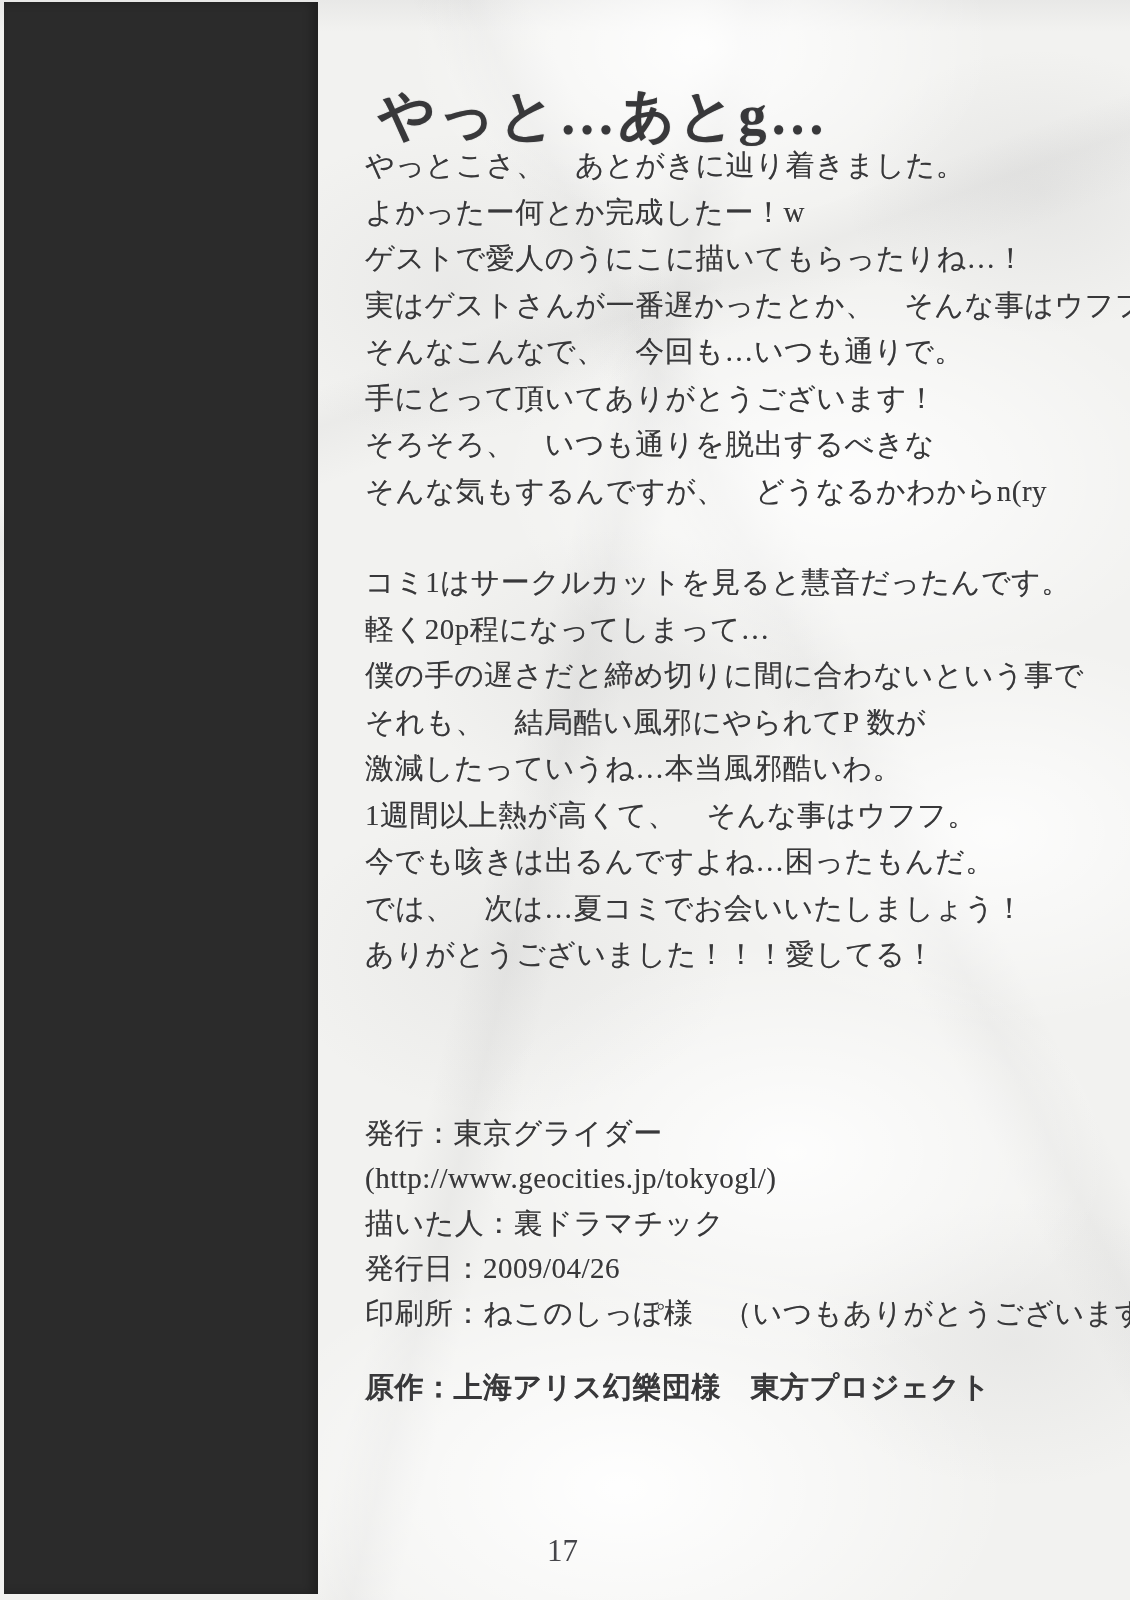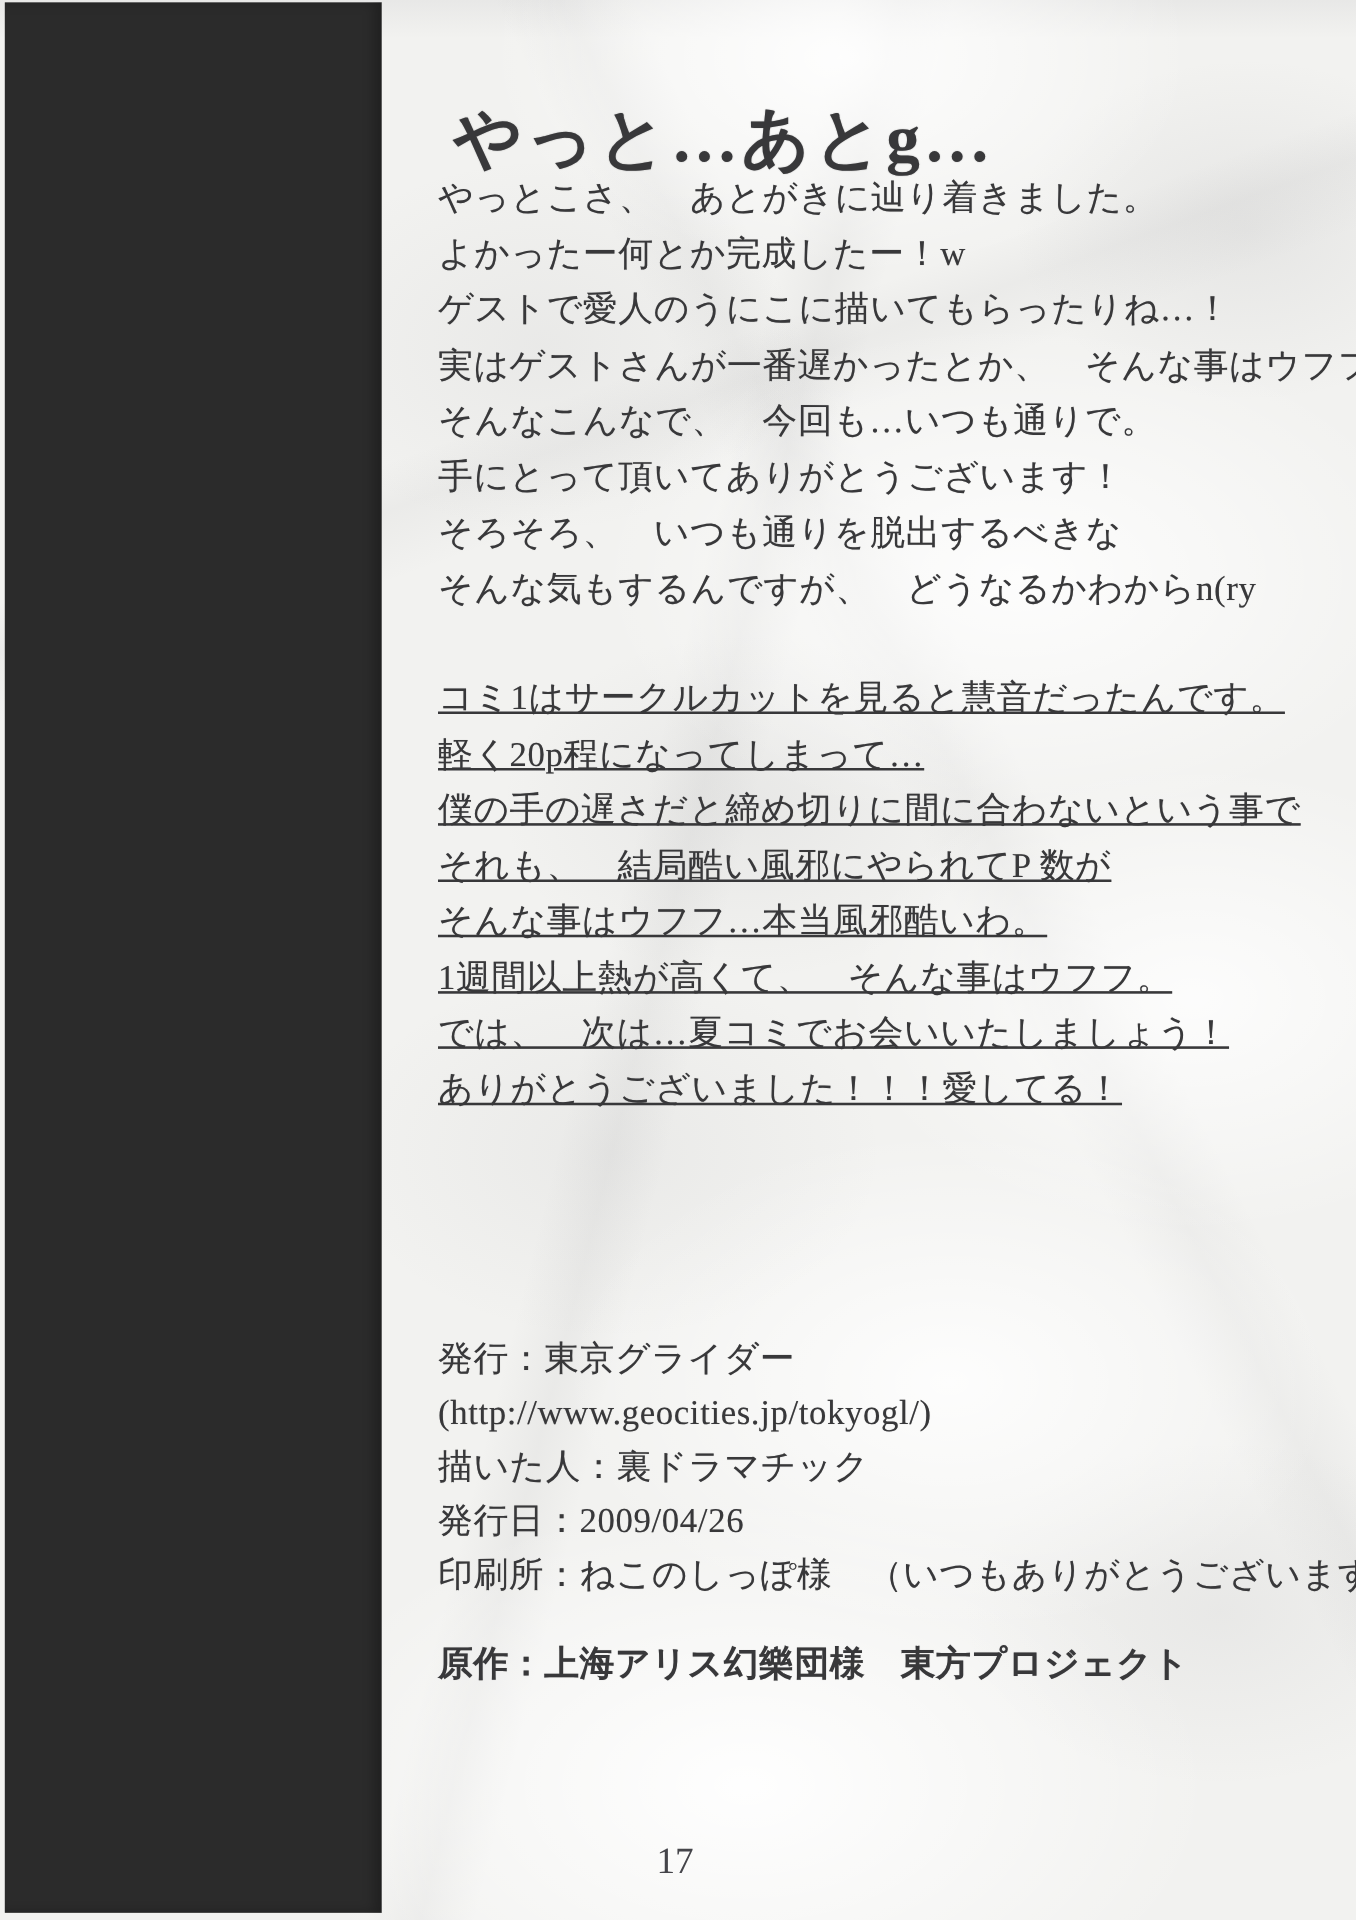--- a/index.html
+++ b/index.html
@@ -46,7 +46,7 @@
     text-shadow:0 0 .6px rgba(40,40,42,.4);
   }
   .para1{top:142px;}
-  .para2{top:559px;text-decoration:underline;}
+  .para2{top:559px;}
   .credits{top:1111px;}
   .credits div{line-height:45px;}
   .original{top:1364px;font-weight:bold;}

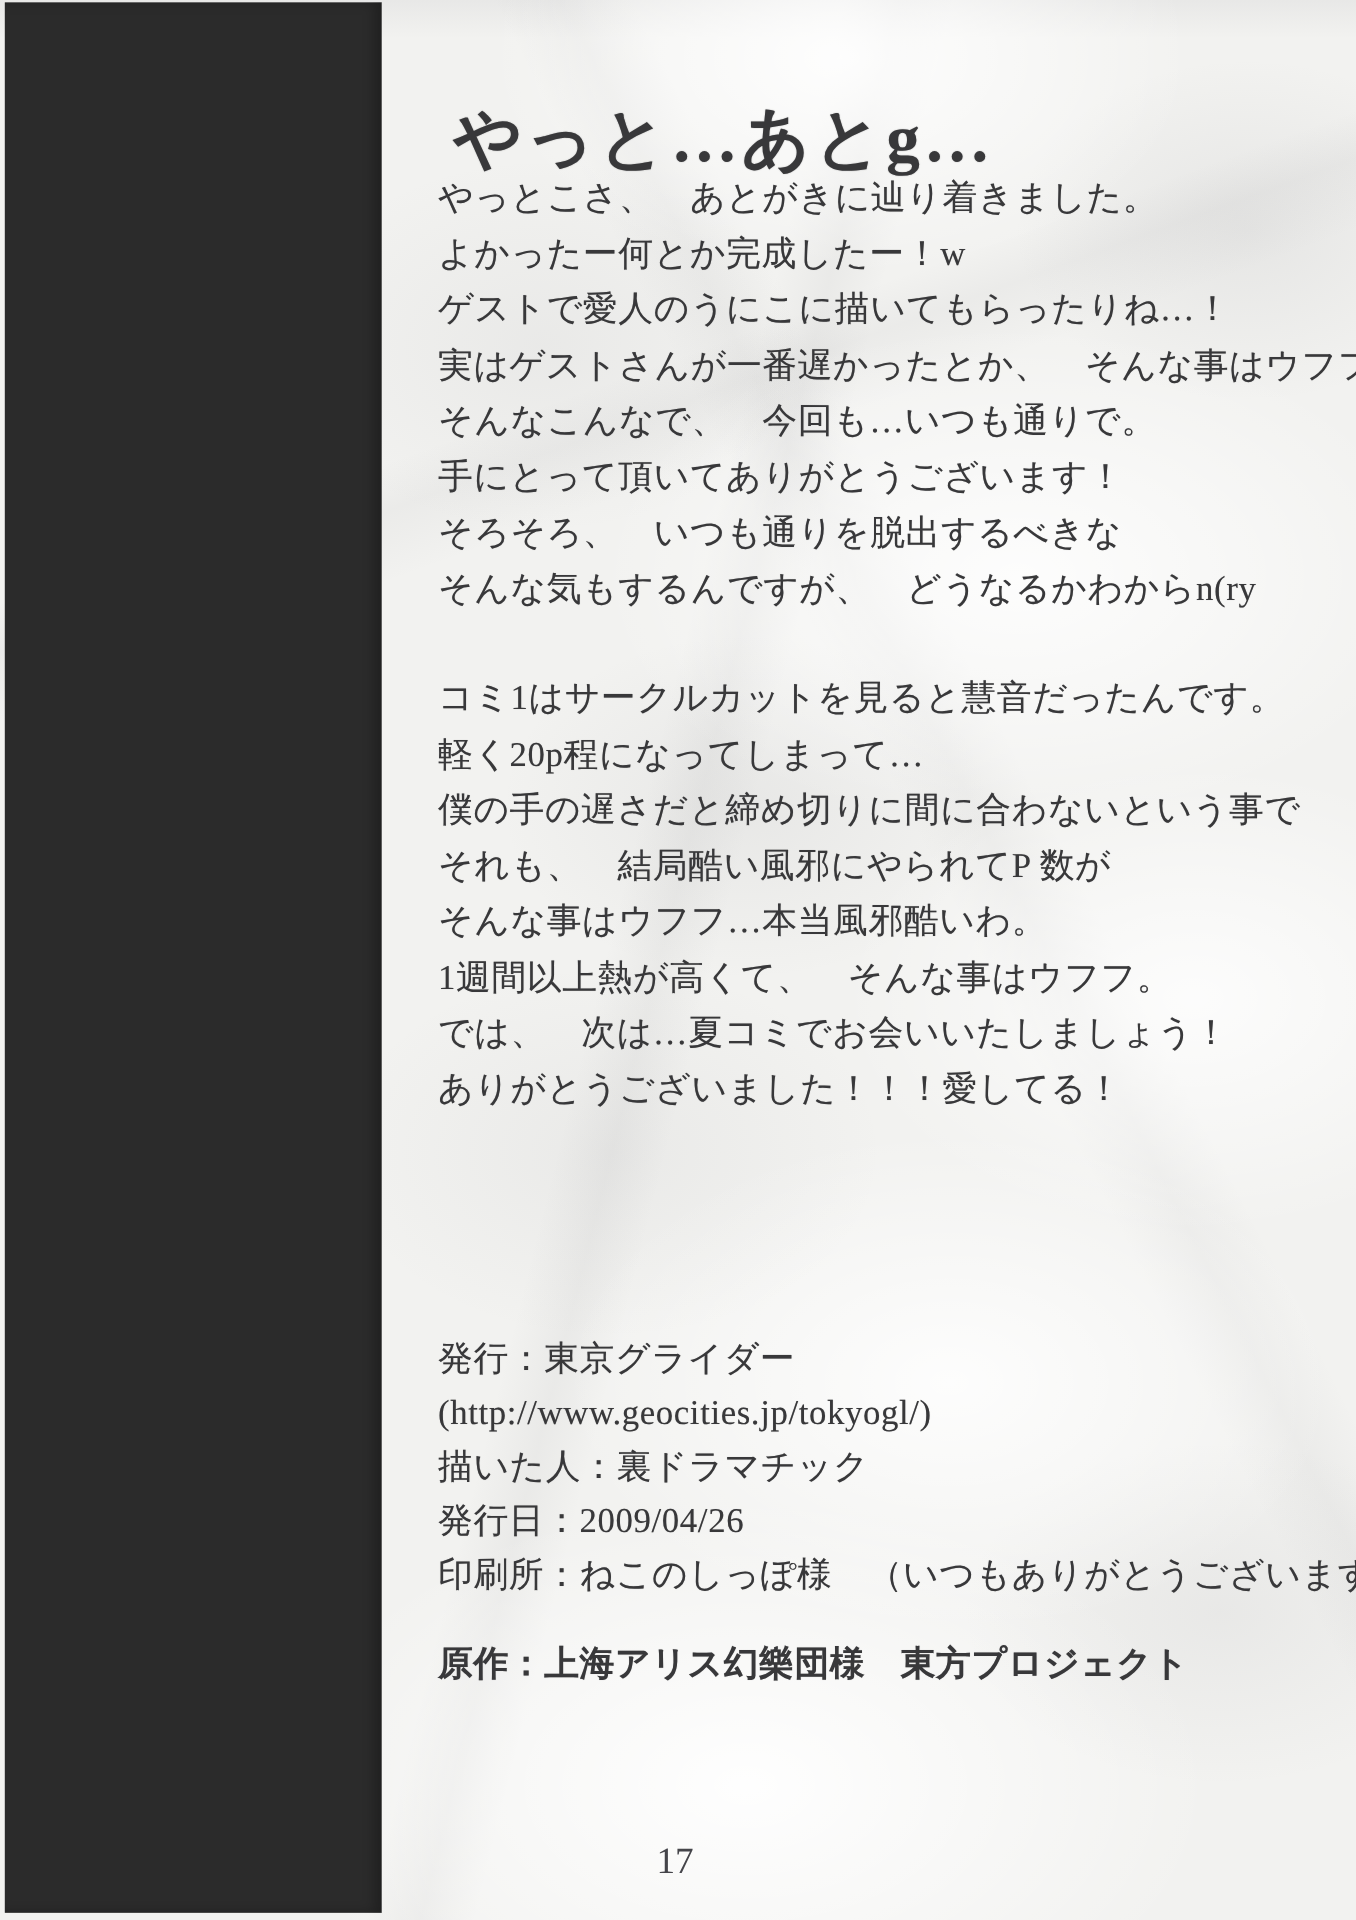--- a/index.html
+++ b/index.html
@@ -80,7 +80,7 @@
   <div>軽く20p程になってしまって…</div>
   <div>僕の手の遅さだと締め切りに間に合わないという事で</div>
   <div>それも、　結局酷い風邪にやられてP 数が</div>
-  <div>そんな事はウフフ…本当風邪酷いわ。</div>
+  <div>激減したっていうね…本当風邪酷いわ。</div>
   <div>1週間以上熱が高くて、　そんな事はウフフ。</div>
   <div>では、　次は…夏コミでお会いいたしましょう！</div>
   <div>ありがとうございました！！！愛してる！</div>

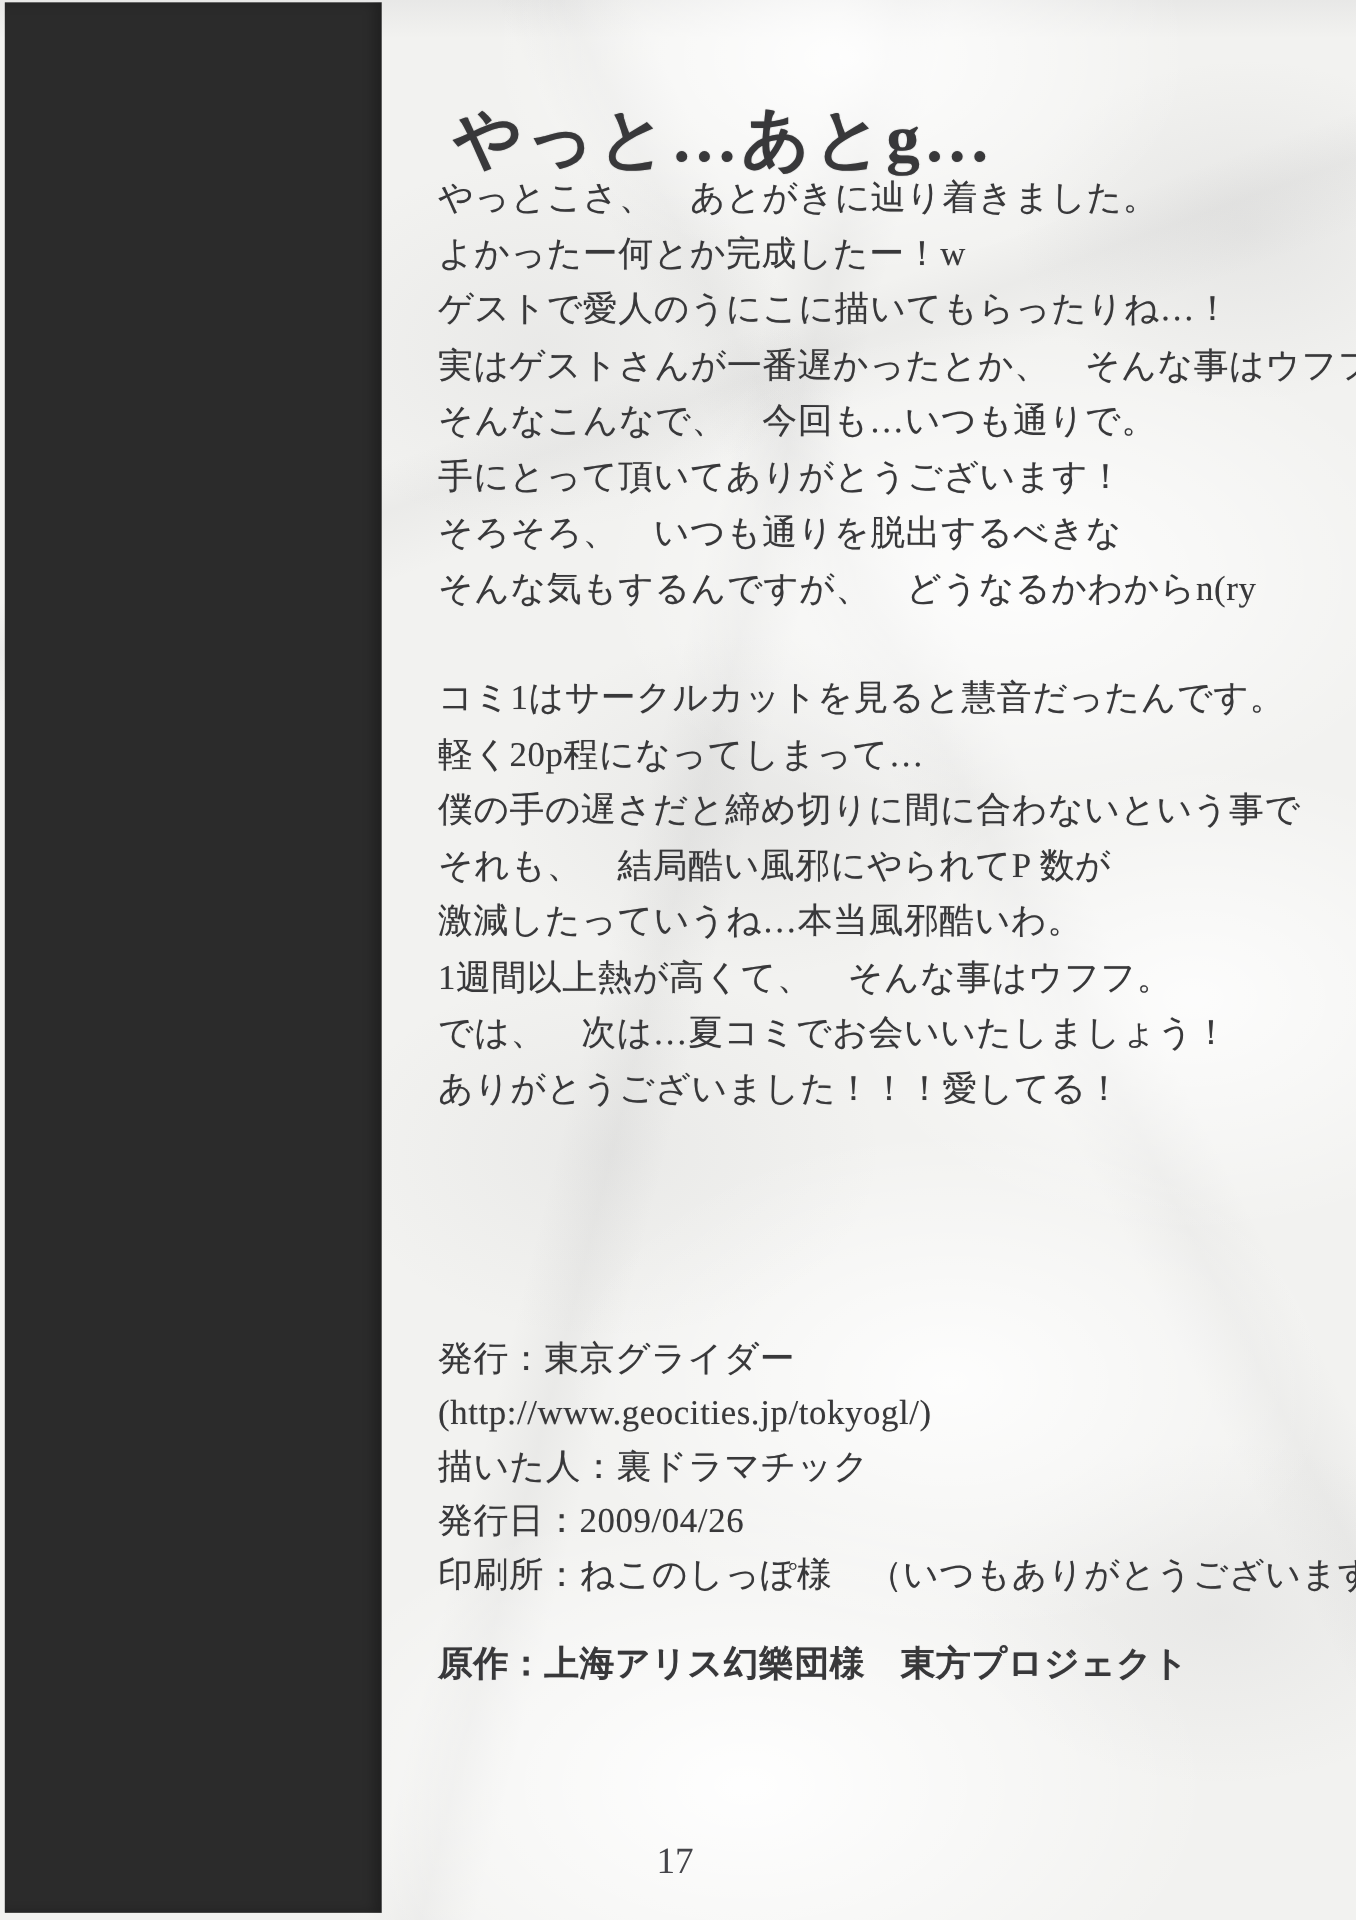--- a/index.html
+++ b/index.html
@@ -82,6 +82,7 @@
   <div>それも、　結局酷い風邪にやられてP 数が</div>
   <div>激減したっていうね…本当風邪酷いわ。</div>
   <div>1週間以上熱が高くて、　そんな事はウフフ。</div>
+  <div>今でも咳きは出るんですよね…困ったもんだ。</div>
   <div>では、　次は…夏コミでお会いいたしましょう！</div>
   <div>ありがとうございました！！！愛してる！</div>
 </div>

